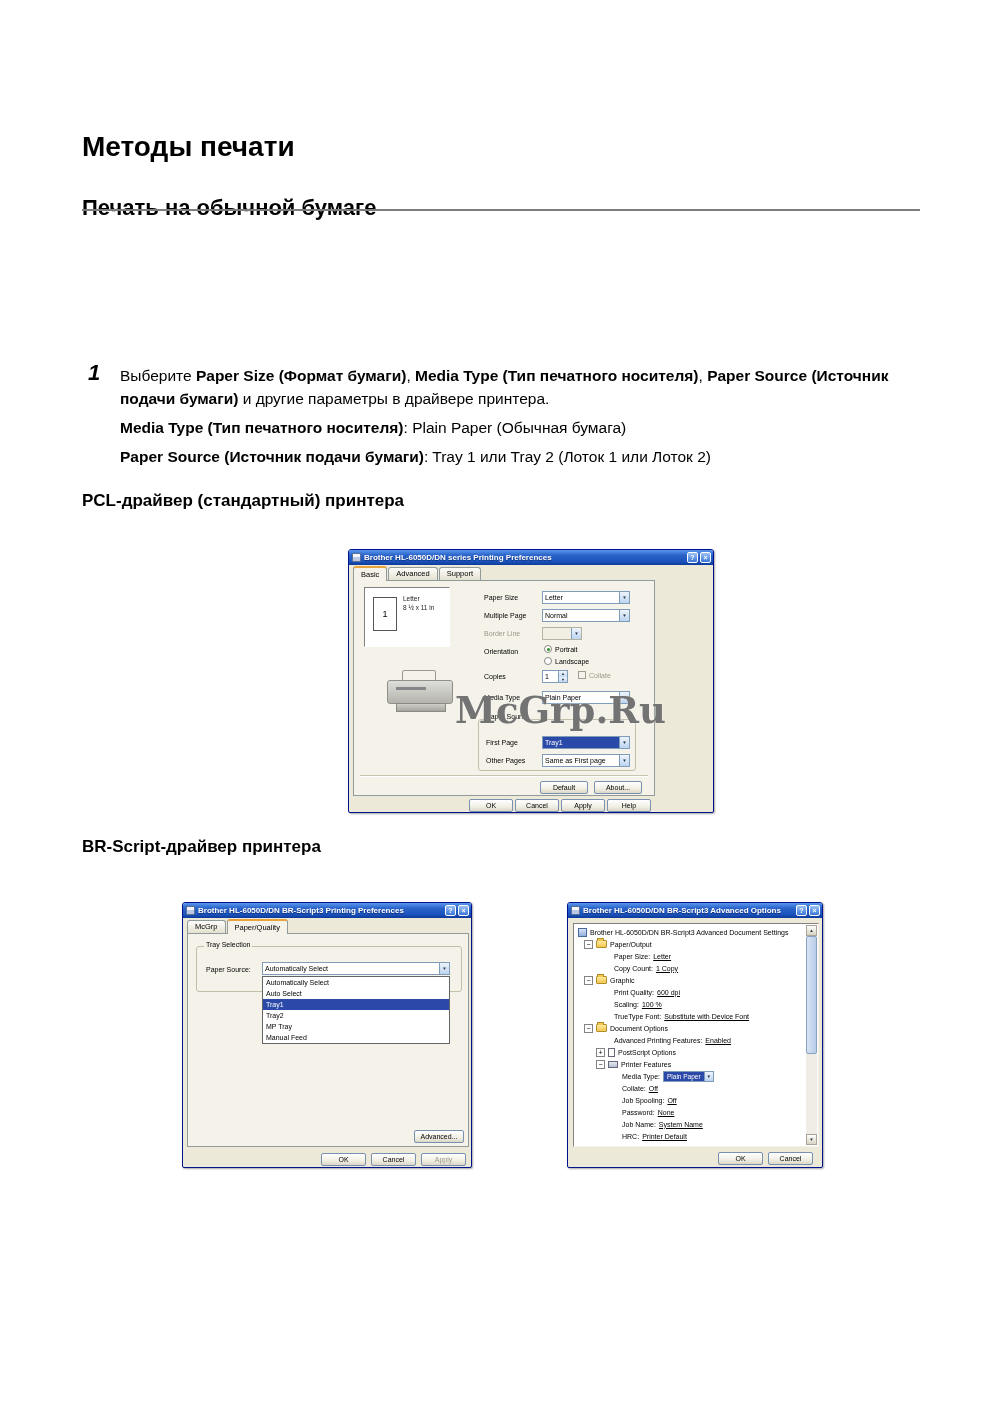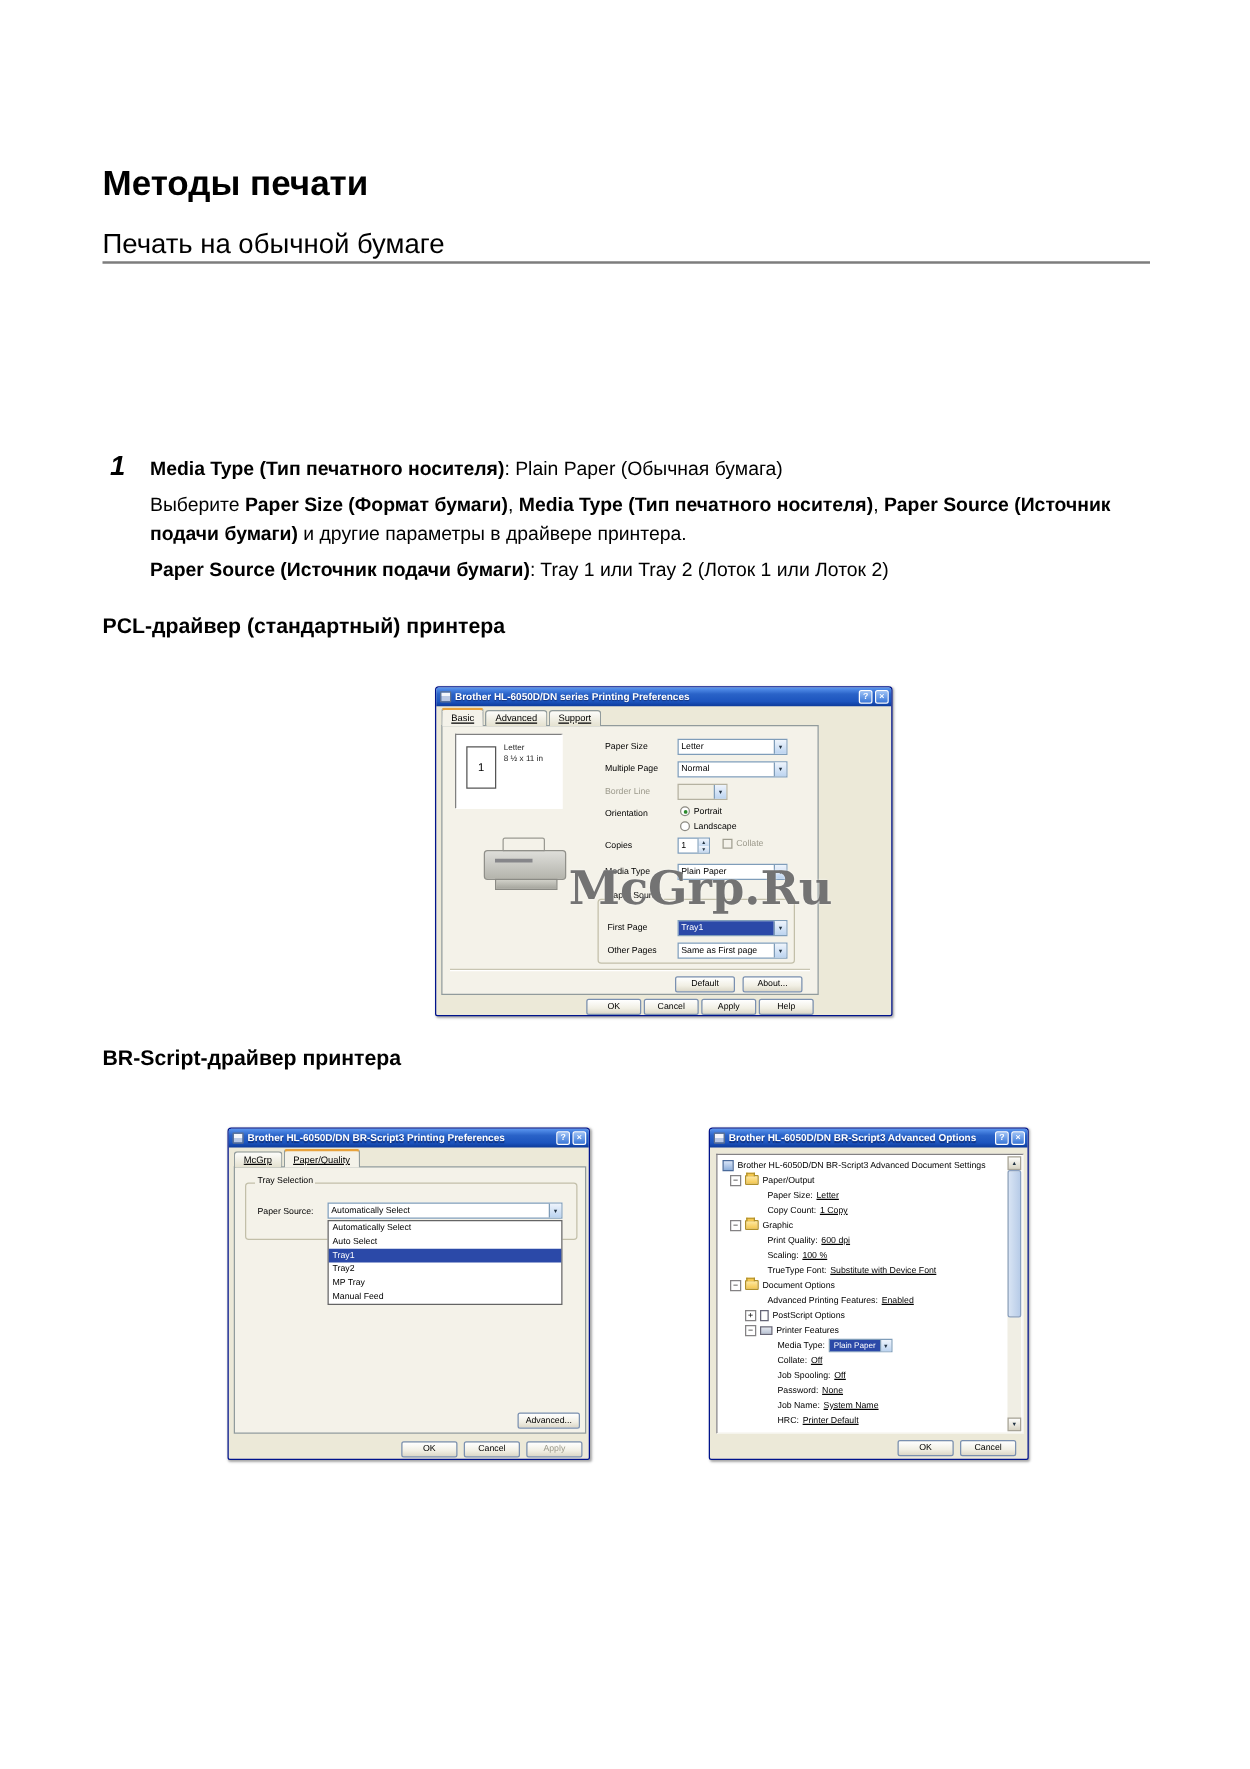--- a/index.html
+++ b/index.html
@@ -9,7 +9,7 @@
 
   
   .h1 { position:absolute; left:82px; top:131px; font-size:28px; font-weight:bold; }
-  .h2 { position:absolute; left:82px; top:182px; font-size:22px; font-weight:normal; }
+  .h2 { position:absolute; left:82px; top:195px; font-size:22px; font-weight:bold; }
   .h2-rule { position:absolute; left:82px; top:209px; width:838px; height:2px; background:#7d7d7d; }
   .para { position:absolute; left:82px; top:226px; width:846px; font-size:15.5px; line-height:23px; }
   .h3 { position:absolute; left:82px; top:327px; font-size:18px; font-weight:bold; }

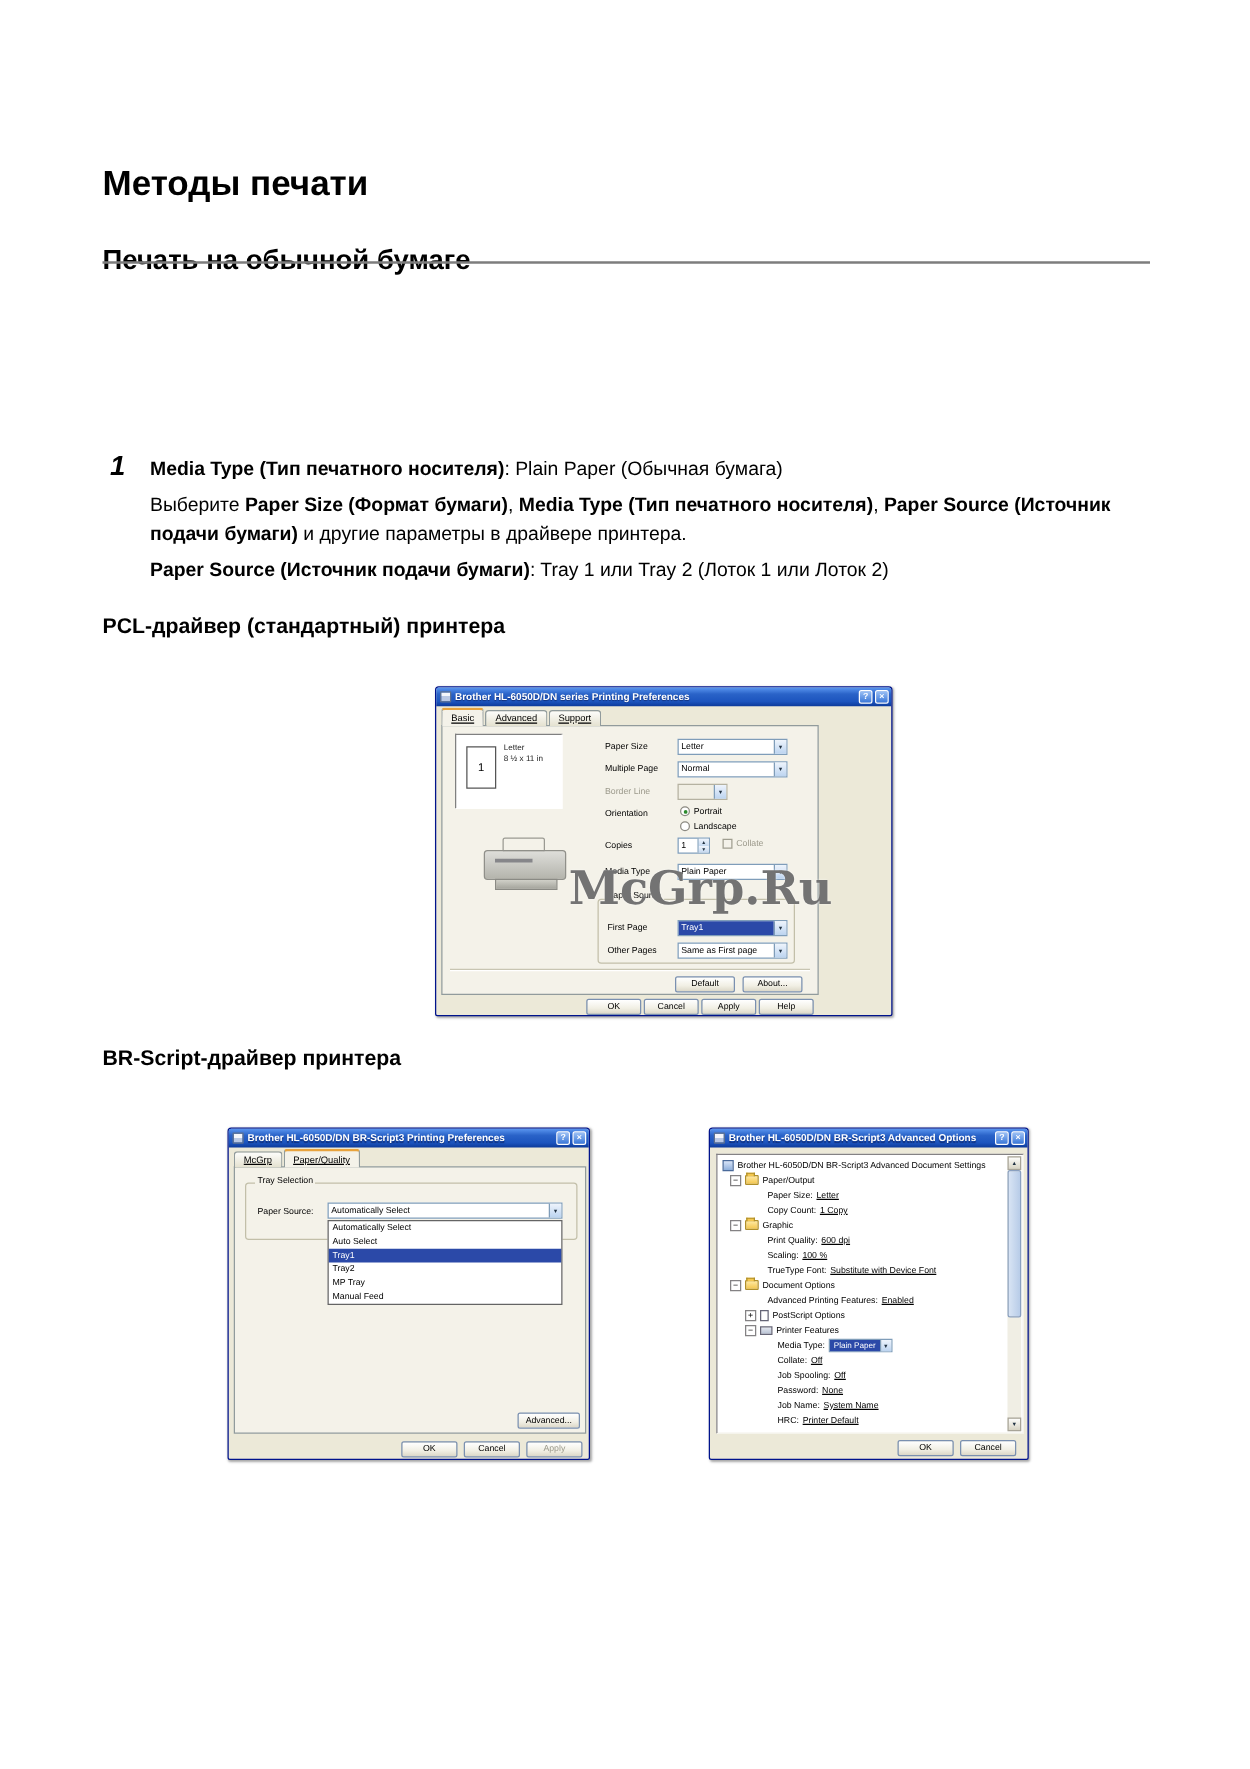--- a/index.html
+++ b/index.html
@@ -129,8 +129,8 @@
 
   <div class="step-num">1</div>
   <div class="step-body">
+    <p><span>Выберите </span><b>Paper Size (Формат бумаги)</b><span>, </span><b>Media Type (Тип печатного носителя)</b><span>, </span><b>Paper Source (Источник подачи бумаги)</b><span> и другие параметры в драйвере принтера.</span></p>
     <p><b>Media Type (Тип печатного носителя)</b><span>: Plain Paper (Обычная бумага)</span></p>
-    <p><span>Выберите </span><b>Paper Size (Формат бумаги)</b><span>, </span><b>Media Type (Тип печатного носителя)</b><span>, </span><b>Paper Source (Источник подачи бумаги)</b><span> и другие параметры в драйвере принтера.</span></p>
     <p><b>Paper Source (Источник подачи бумаги)</b><span>: Tray 1 или Tray 2 (Лоток 1 или Лоток 2)</span></p>
   </div>
 

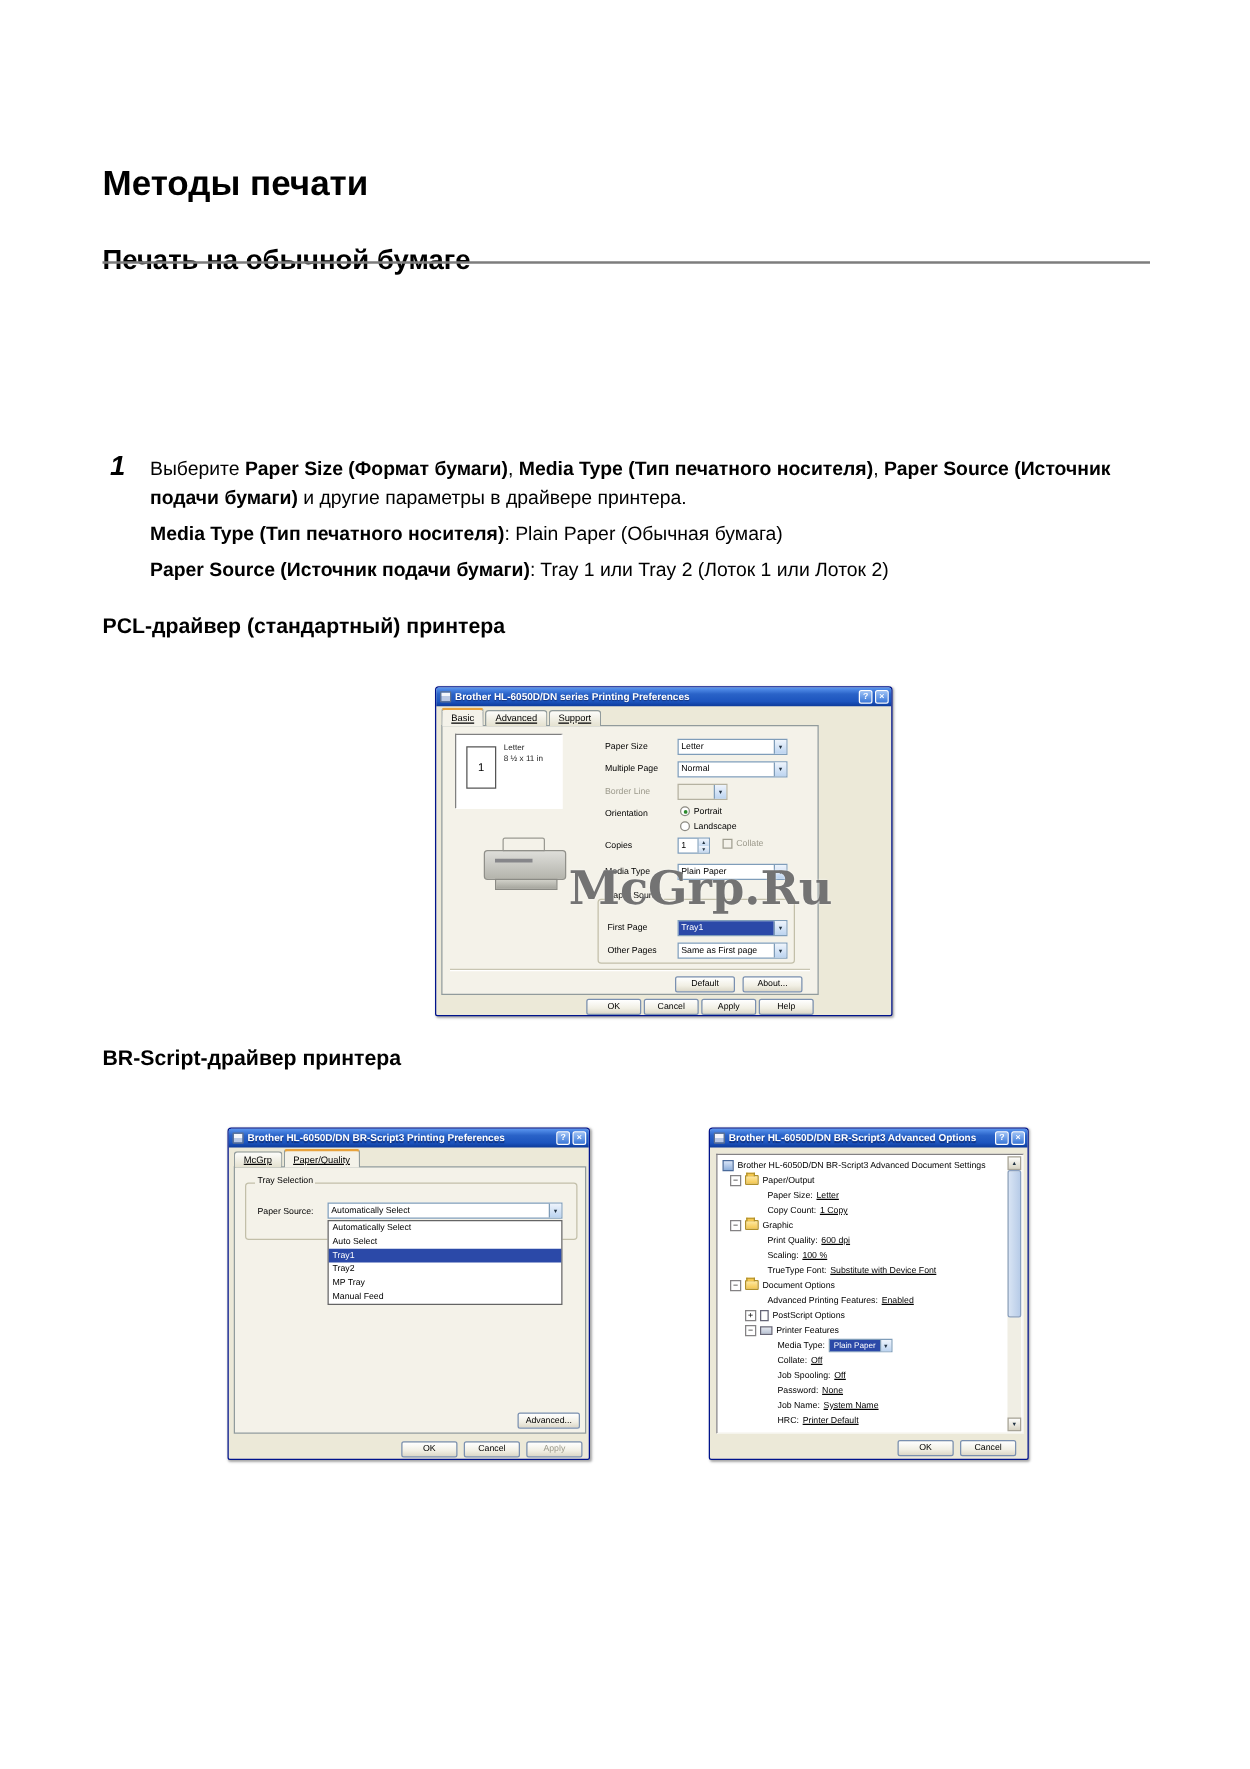--- a/index.html
+++ b/index.html
@@ -35,7 +35,7 @@
   .t-btn { width:11px; height:11px; margin-left:2px; flex:0 0 auto; text-align:center;
          background:linear-gradient(180deg,#9cc1f5,#3a77d8); border:1px solid #fff; border-radius:2px;
          color:#fff; font-size:7px; line-height:9px; font-weight:bold; }
-  .tabs { position:absolute; left:4px; top:16px; height:15px; display:flex; align-items:flex-end; z-index:3;text-decoration:underline; }
+  .tabs { position:absolute; left:4px; top:16px; height:15px; display:flex; align-items:center; z-index:3; }
   .tab { height:13px; line-height:12px; padding:0 7px; font-size:7.5px;
          background:linear-gradient(#fdfdfb,#e4e1cf); border:1px solid #919b9c; border-bottom:none;
          border-radius:3px 3px 0 0; margin-right:1px; color:#000; }

